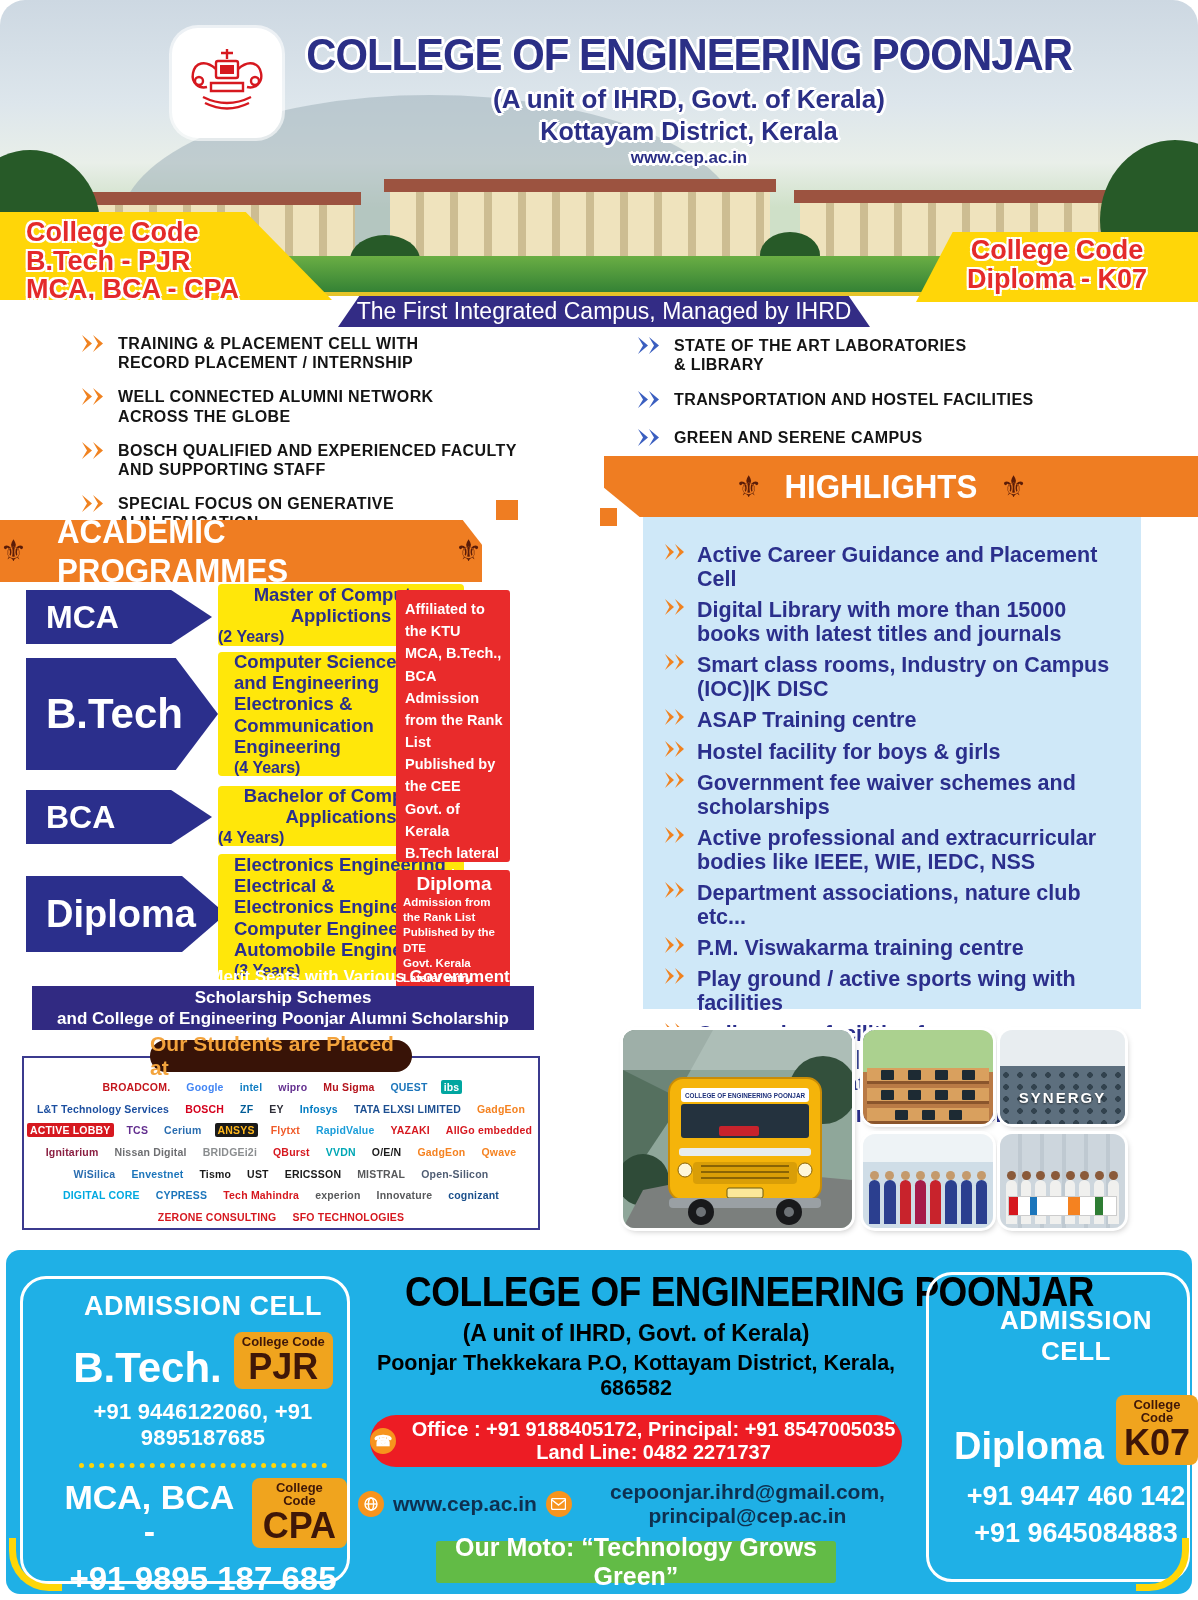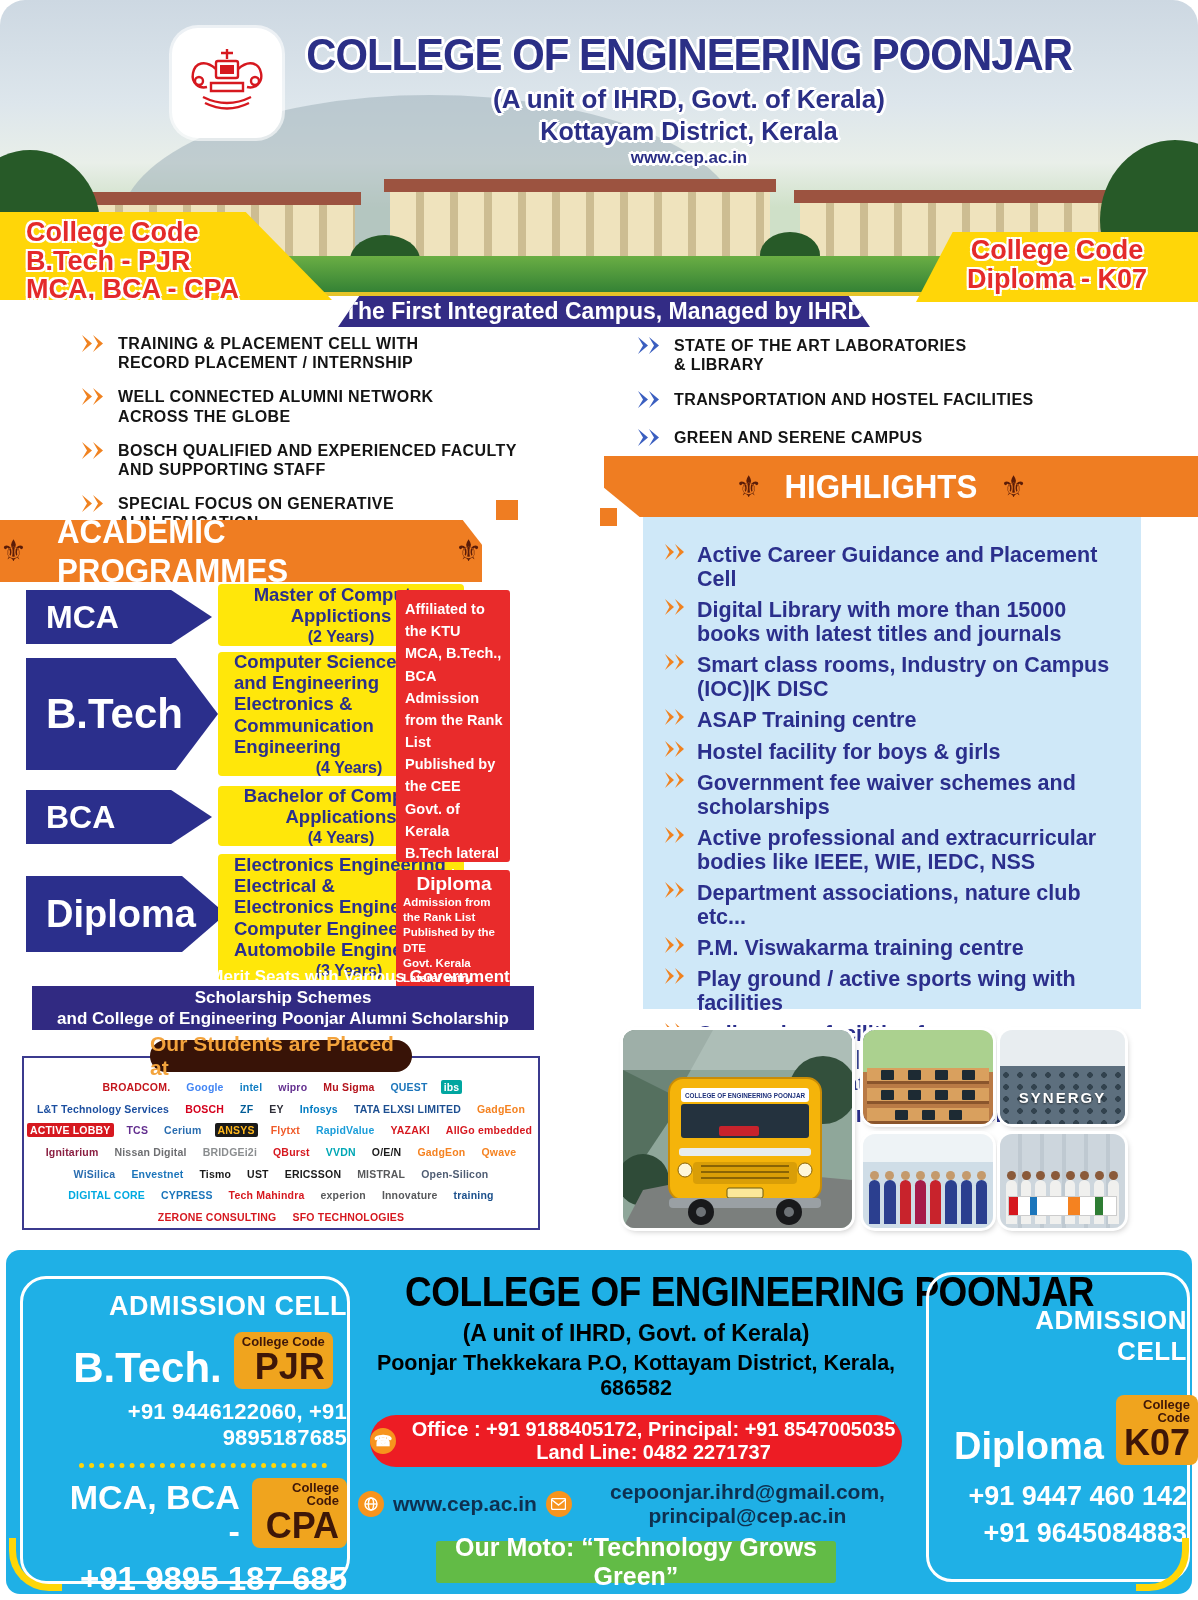--- a/index.html
+++ b/index.html
@@ -42,7 +42,7 @@
   
   .banner{position:absolute;left:338px;top:296px;width:532px;height:31px;background:#332c85;
           clip-path:polygon(4% 0,96% 0,100% 100%,0 100%);display:flex;align-items:center;justify-content:center;
-          color:#fff;font-weight:700;font-size:23px;}
+          color:#fff;font-weight:400;font-size:23px;}
   
   .feats{position:absolute;display:flex;flex-direction:column;gap:15px;}
   .featsL{left:82px;top:334px;width:530px;}

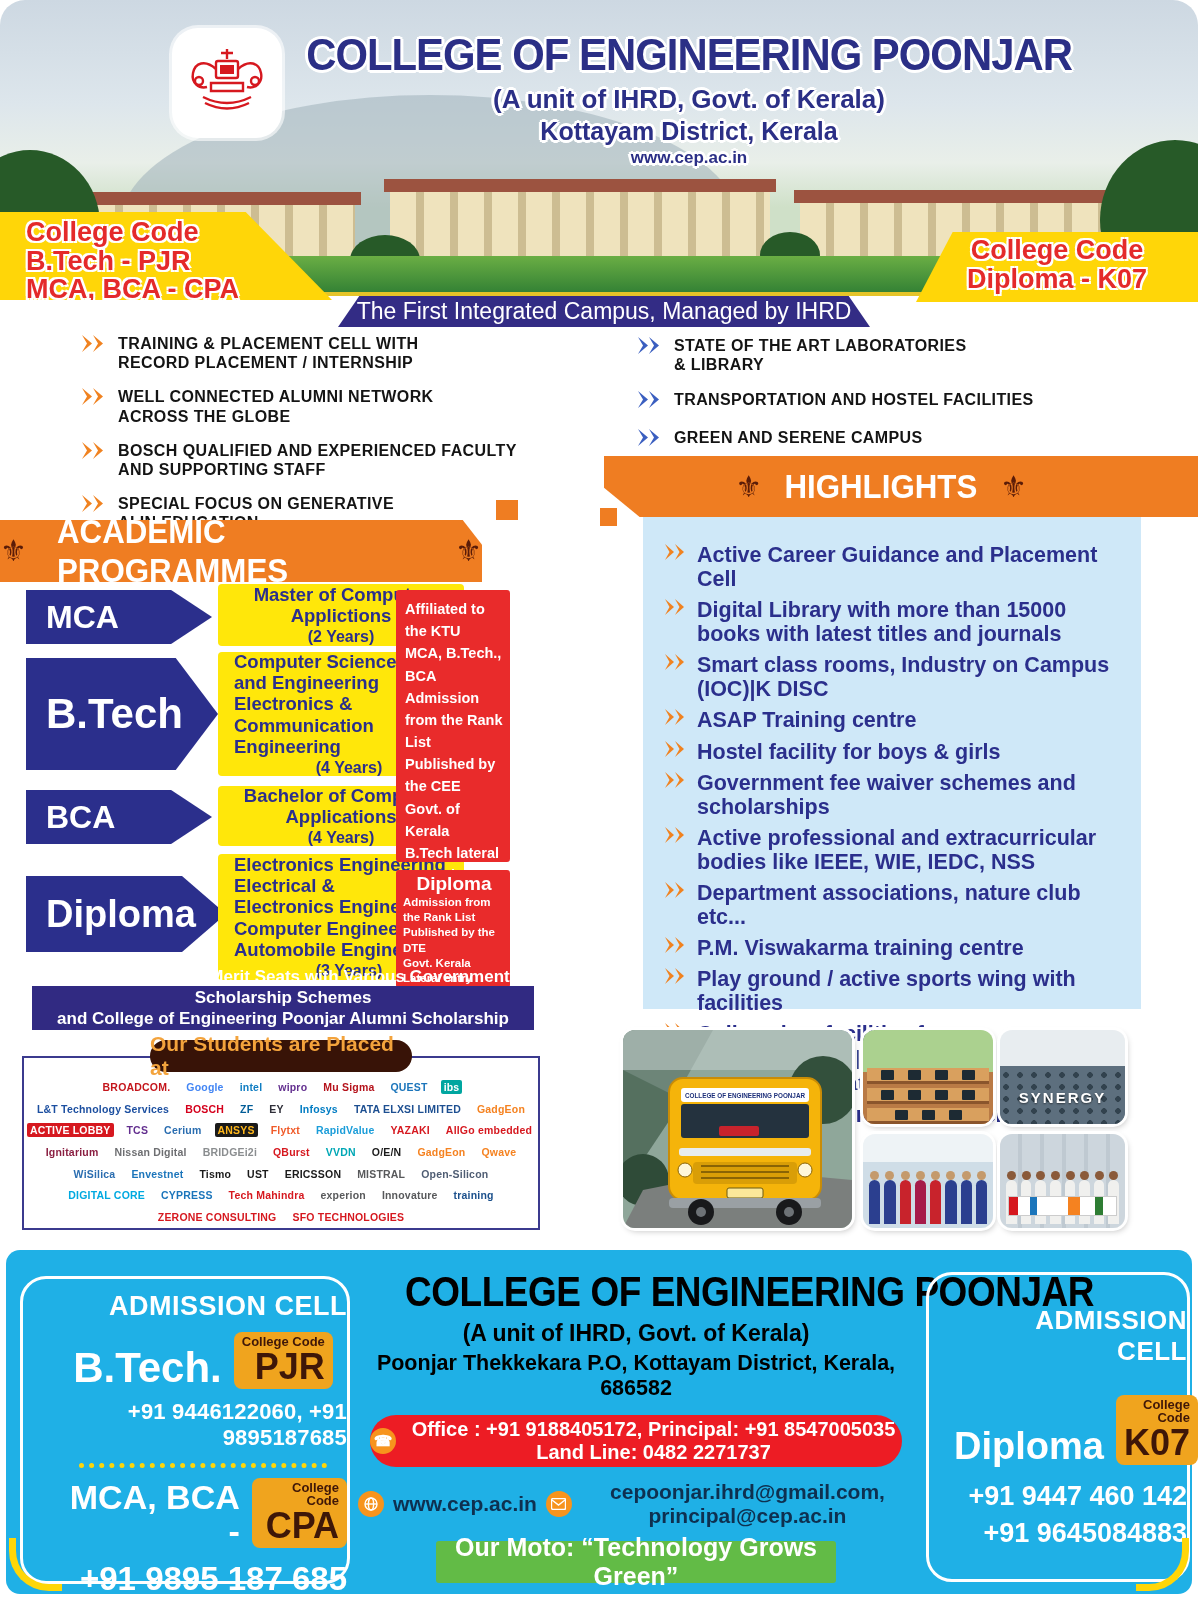--- a/index.html
+++ b/index.html
@@ -83,7 +83,7 @@
   .y2{left:218px;top:786px;width:246px;height:60px;text-align:center;}
   .y3{left:218px;top:854px;width:246px;height:126px;padding-left:16px;}
   .y-main{font-size:18.5px;font-weight:800;line-height:1.15;white-space:pre-line;}
-  .y-years{font-size:16px;font-weight:800;margin-top:2px;text-align:center;}
+  .y-years{font-size:16px;font-weight:800;margin-top:2px;text-align:left;}
   .rbox{position:absolute;background:#e92b2b;color:#fff;border-radius:3px;box-sizing:border-box;}
   .r1{left:396px;top:590px;width:114px;height:272px;padding:8px 6px 0 9px;
       font-size:14.5px;font-weight:800;line-height:1.53;white-space:pre-line;}

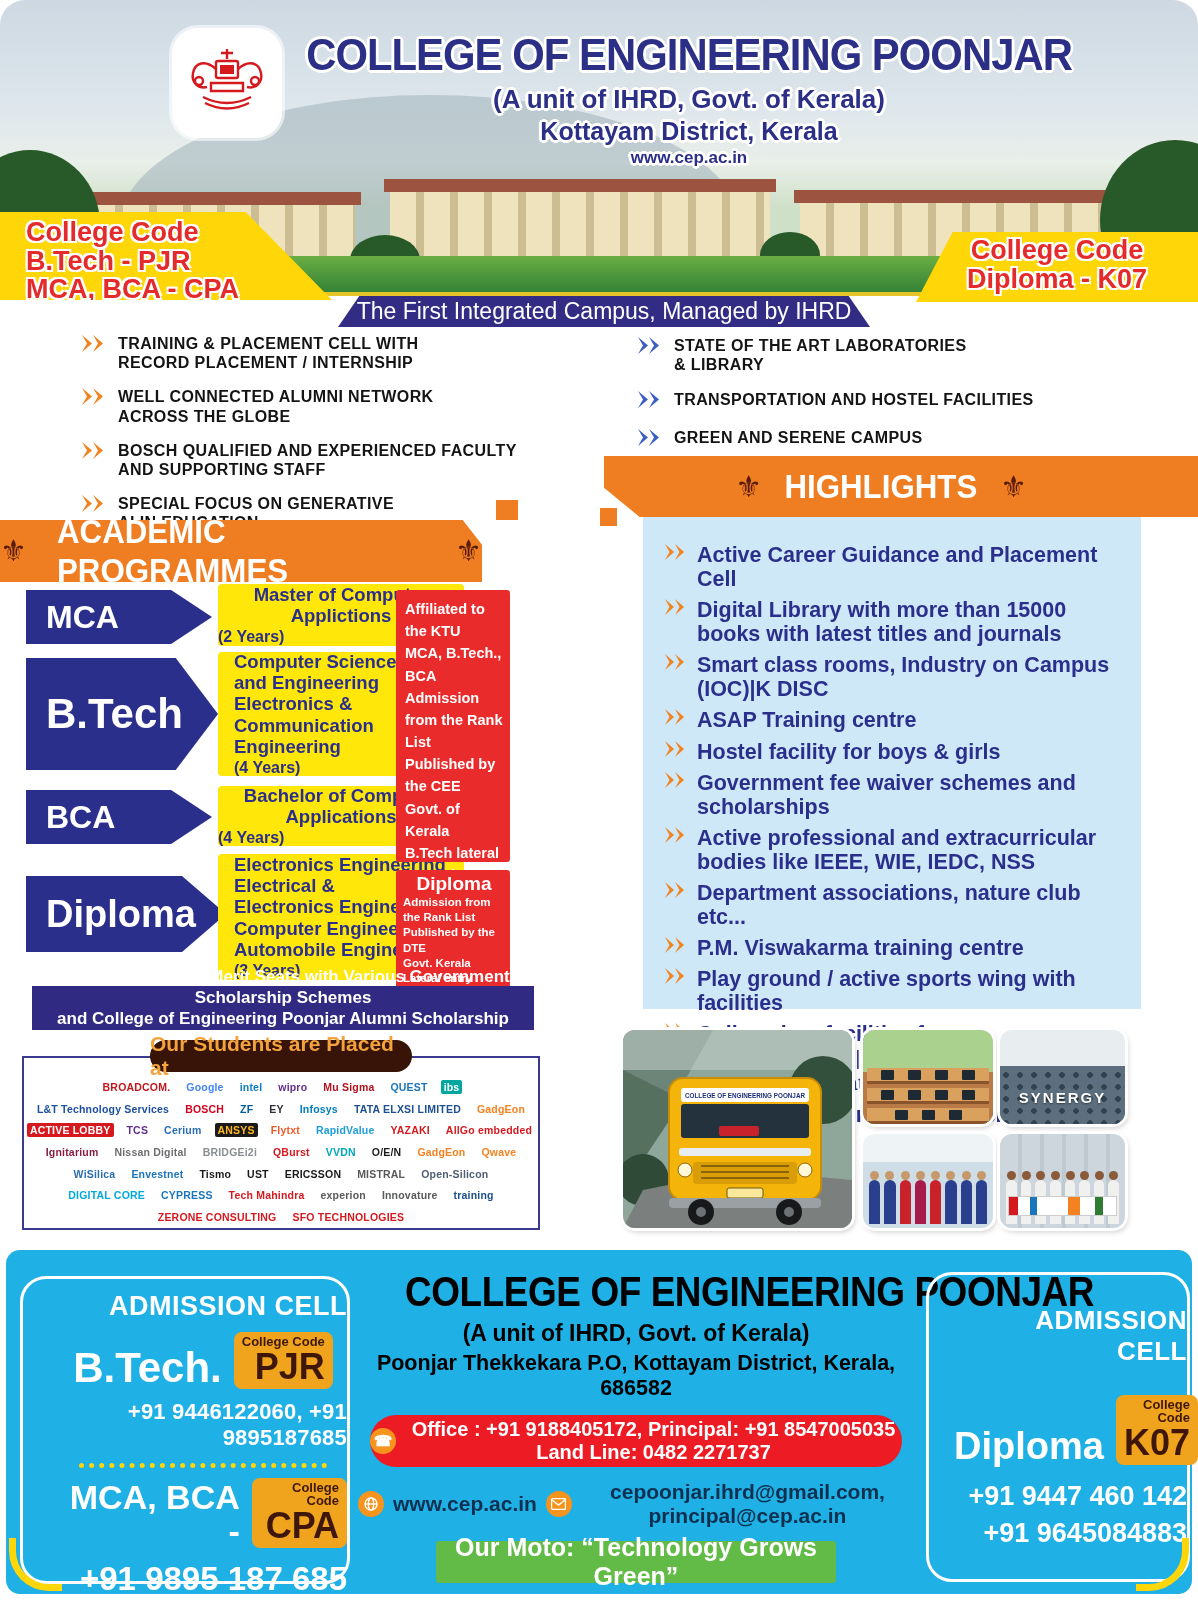--- a/index.html
+++ b/index.html
@@ -664,7 +664,7 @@
 
       <span class="chip" style="color: rgb(88, 89, 91);">Innovature</span>
 
-      <span class="chip" style="color: rgb(26, 79, 139);">training</span>
+      <span class="chip" style="color: rgb(26, 79, 139);">cognizant</span>
 
       <span class="chip" style="color: rgb(214, 24, 31);">ZERONE CONSULTING</span>
 

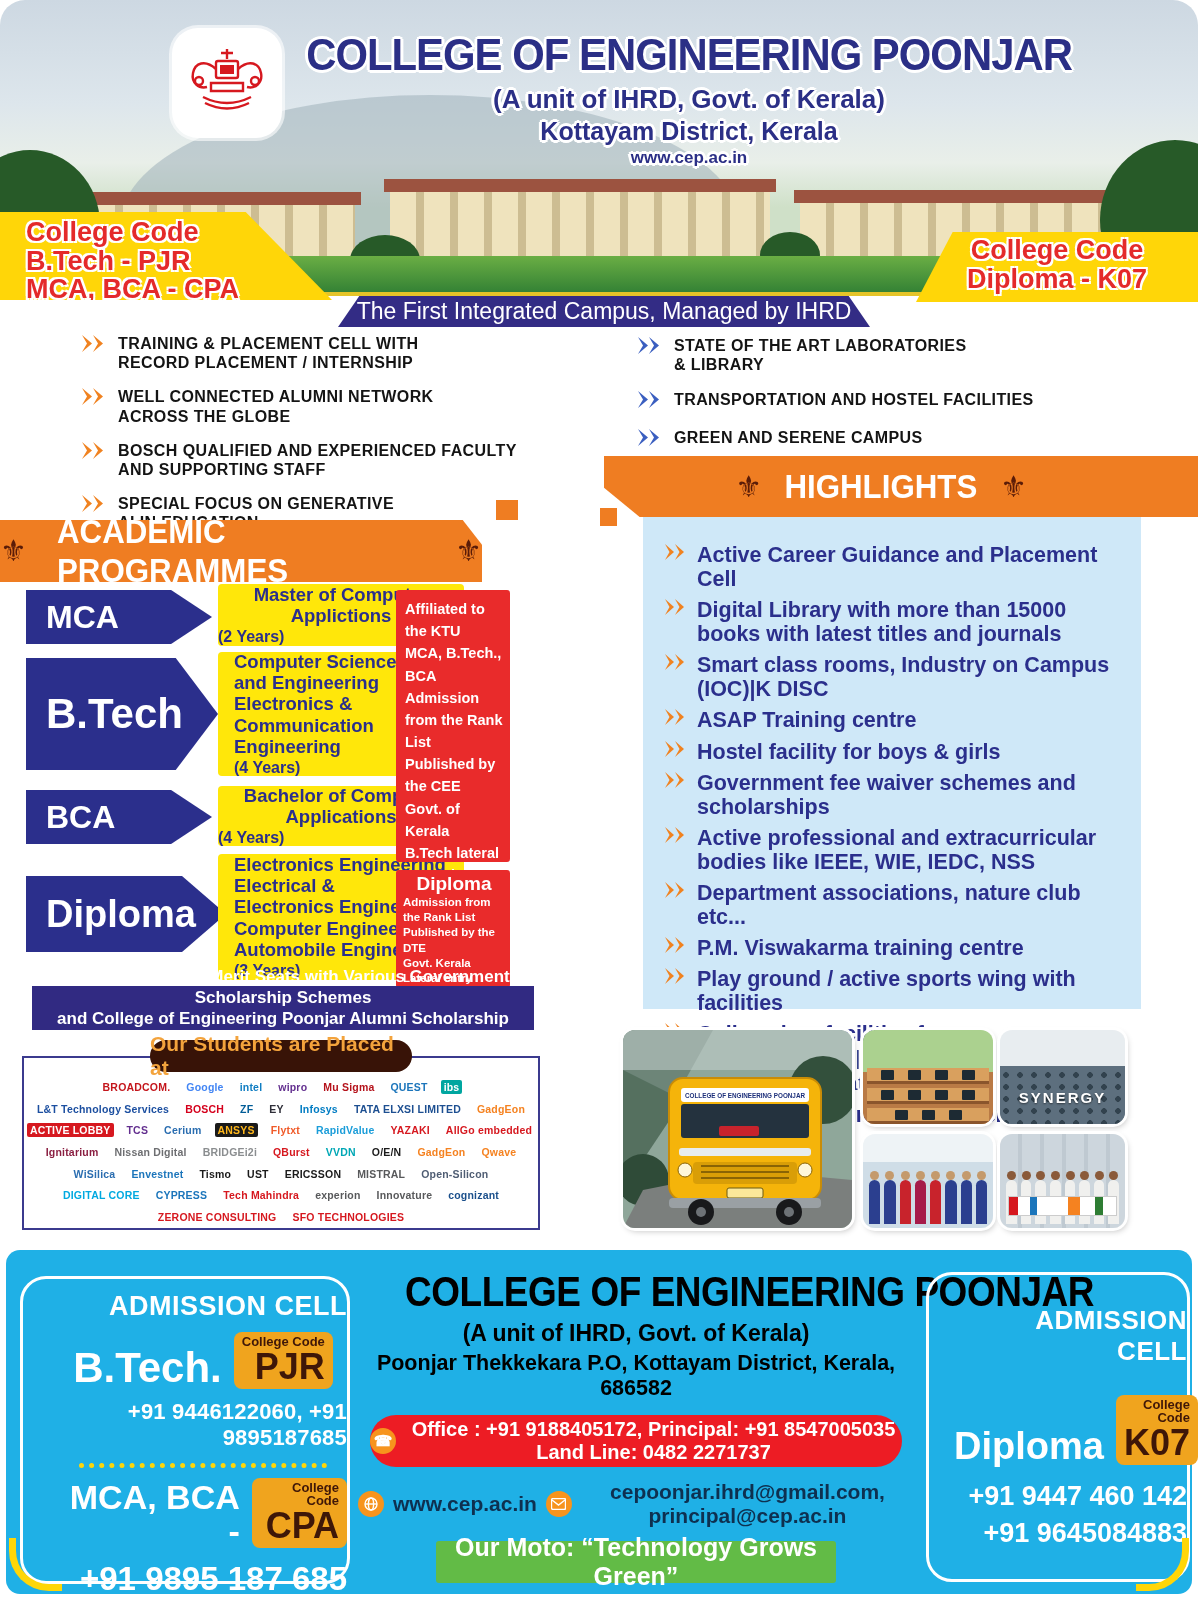--- a/index.html
+++ b/index.html
@@ -129,7 +129,7 @@
         background-image:linear-gradient(90deg,#d6181f 0 8%,transparent 8% 20%,#1b75bb 20% 26%,transparent 26% 55%,#f58220 55% 66%,transparent 66% 80%,#2e7d33 80% 88%,transparent 88%);z-index:2;}
   
   .footer{position:absolute;left:6px;top:1250px;width:1186px;height:344px;background:#1fb0e6;border-radius:14px;}
-  .fcard{position:absolute;border:3px solid #fff;border-radius:26px;box-sizing:border-box;text-align:right;color:#fff;padding-left:36px;}
+  .fcard{position:absolute;border:3px solid #fff;border-radius:26px;box-sizing:border-box;text-align:center;color:#fff;padding-left:36px;}
   .fcardL{left:14px;top:26px;width:330px;height:308px;padding-top:12px;}
   .fcardR{left:920px;top:22px;width:264px;height:310px;padding-top:30px;}
   .fc-title{font-size:27px;font-weight:800;letter-spacing:.5px;}

